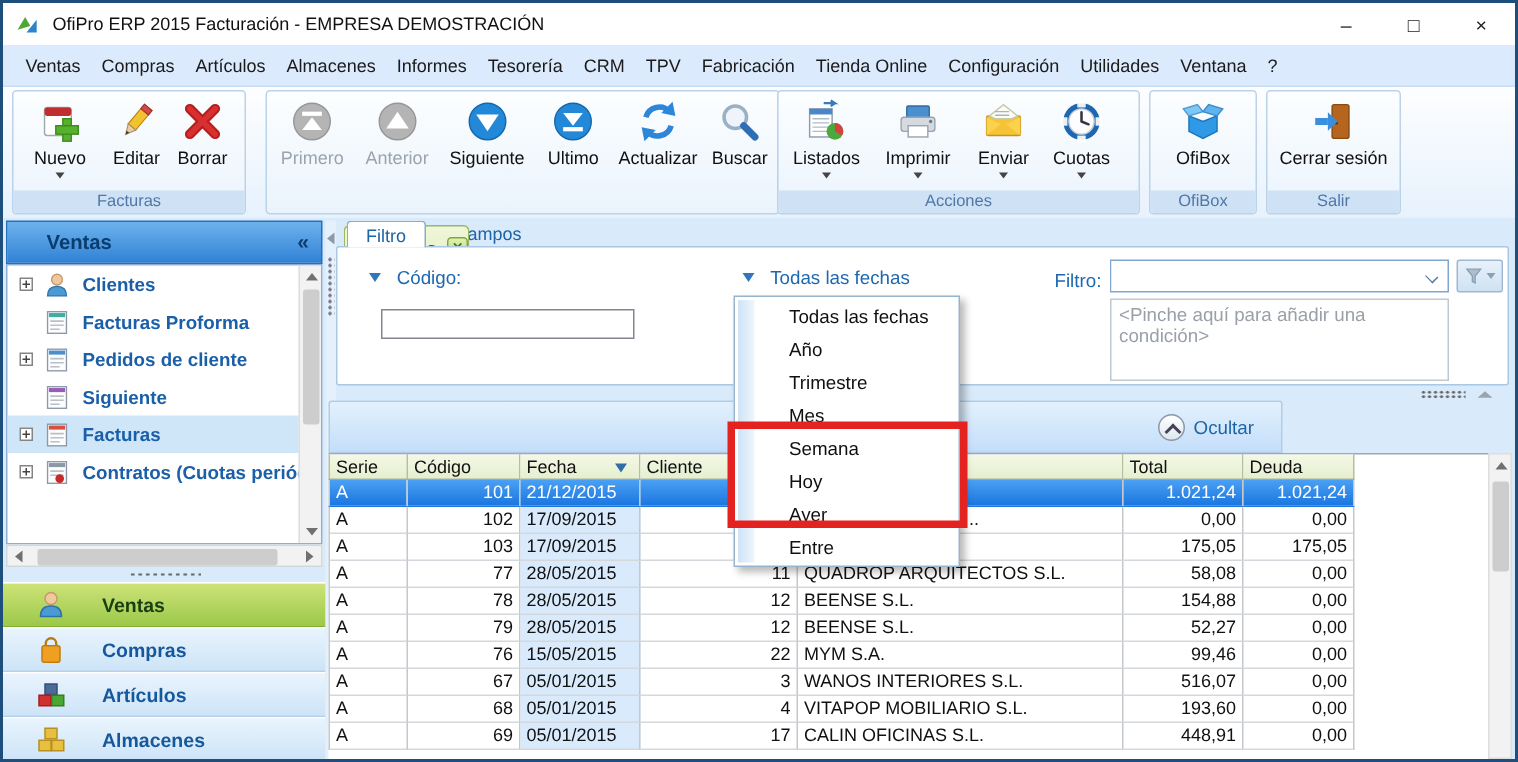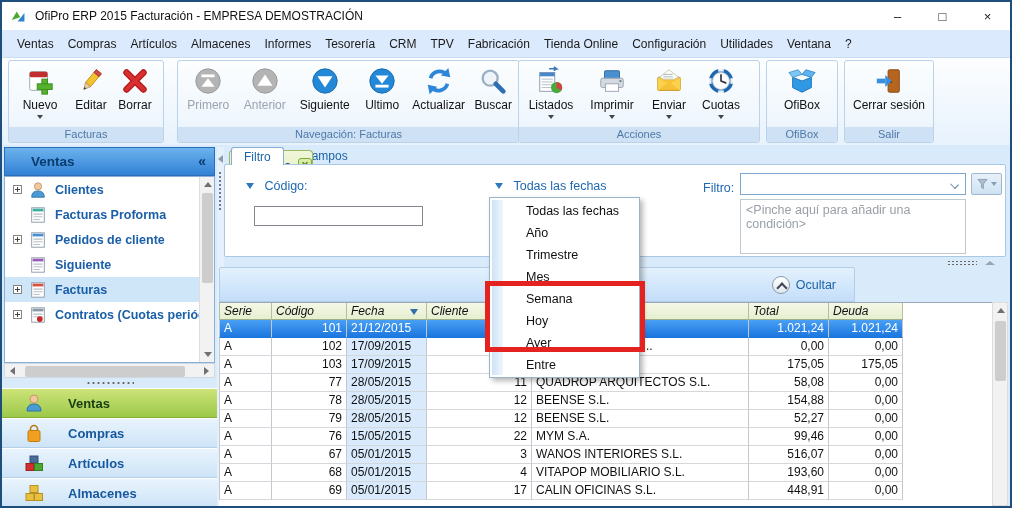--- a/index.html
+++ b/index.html
@@ -255,7 +255,6 @@
           <span class="rlab">Buscar</span>
         </div>
       </div>
-      <div class="rlabel">Navegación: Facturas</div>
     </div>
 
     <div class="rgroup" style="left:516px; width:242px;">

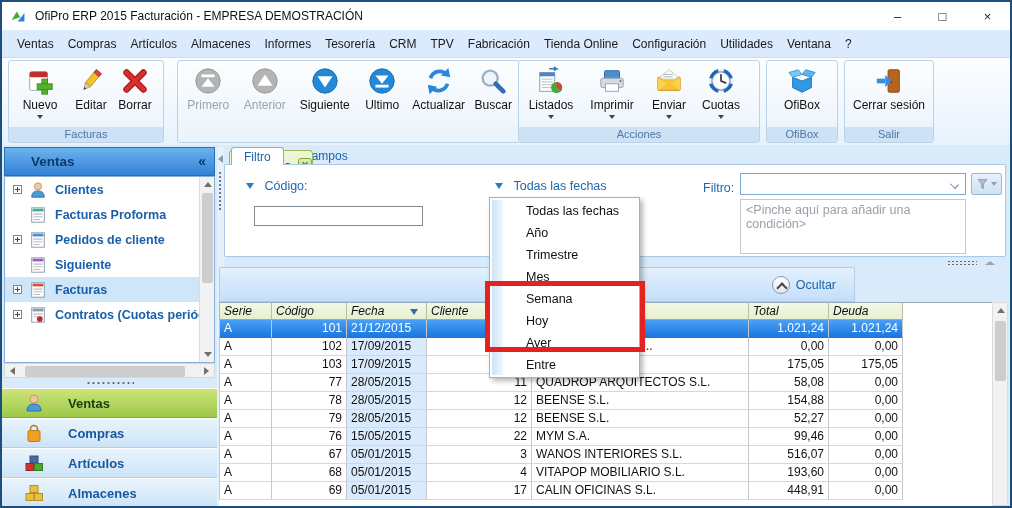--- a/index.html
+++ b/index.html
@@ -106,7 +106,7 @@
   
   .grid { position:absolute; left:2px; top:157px; width:773px; height:204px; background:#fff; border-top:1px solid #9aa8b8; }
   .grid-head { display:flex; height:17px; }
-  .hcell { background:linear-gradient(#f4f8e6,#e6efd0); border-right:1px solid #b4bfa0; border-bottom:1px solid #9fae88; font-size:12px; color:#111; padding:1px 0 0 4px; position:relative;font-style:italic; }
+  .hcell { background:linear-gradient(#f4f8e6,#e6efd0); border-right:1px solid #b4bfa0; border-bottom:1px solid #9fae88; font-size:12px; color:#111; padding:1px 0 0 4px; position:relative; }
   .hcell:first-child { border-left:1px solid #b4bfa0; }
   .sort-arrow { position:absolute; right:8px; top:6px; width:0; height:0; border-left:4.5px solid transparent; border-right:4.5px solid transparent; border-top:6px solid #2f6ea8; }
   .grid-row { display:flex; height:18px; }

